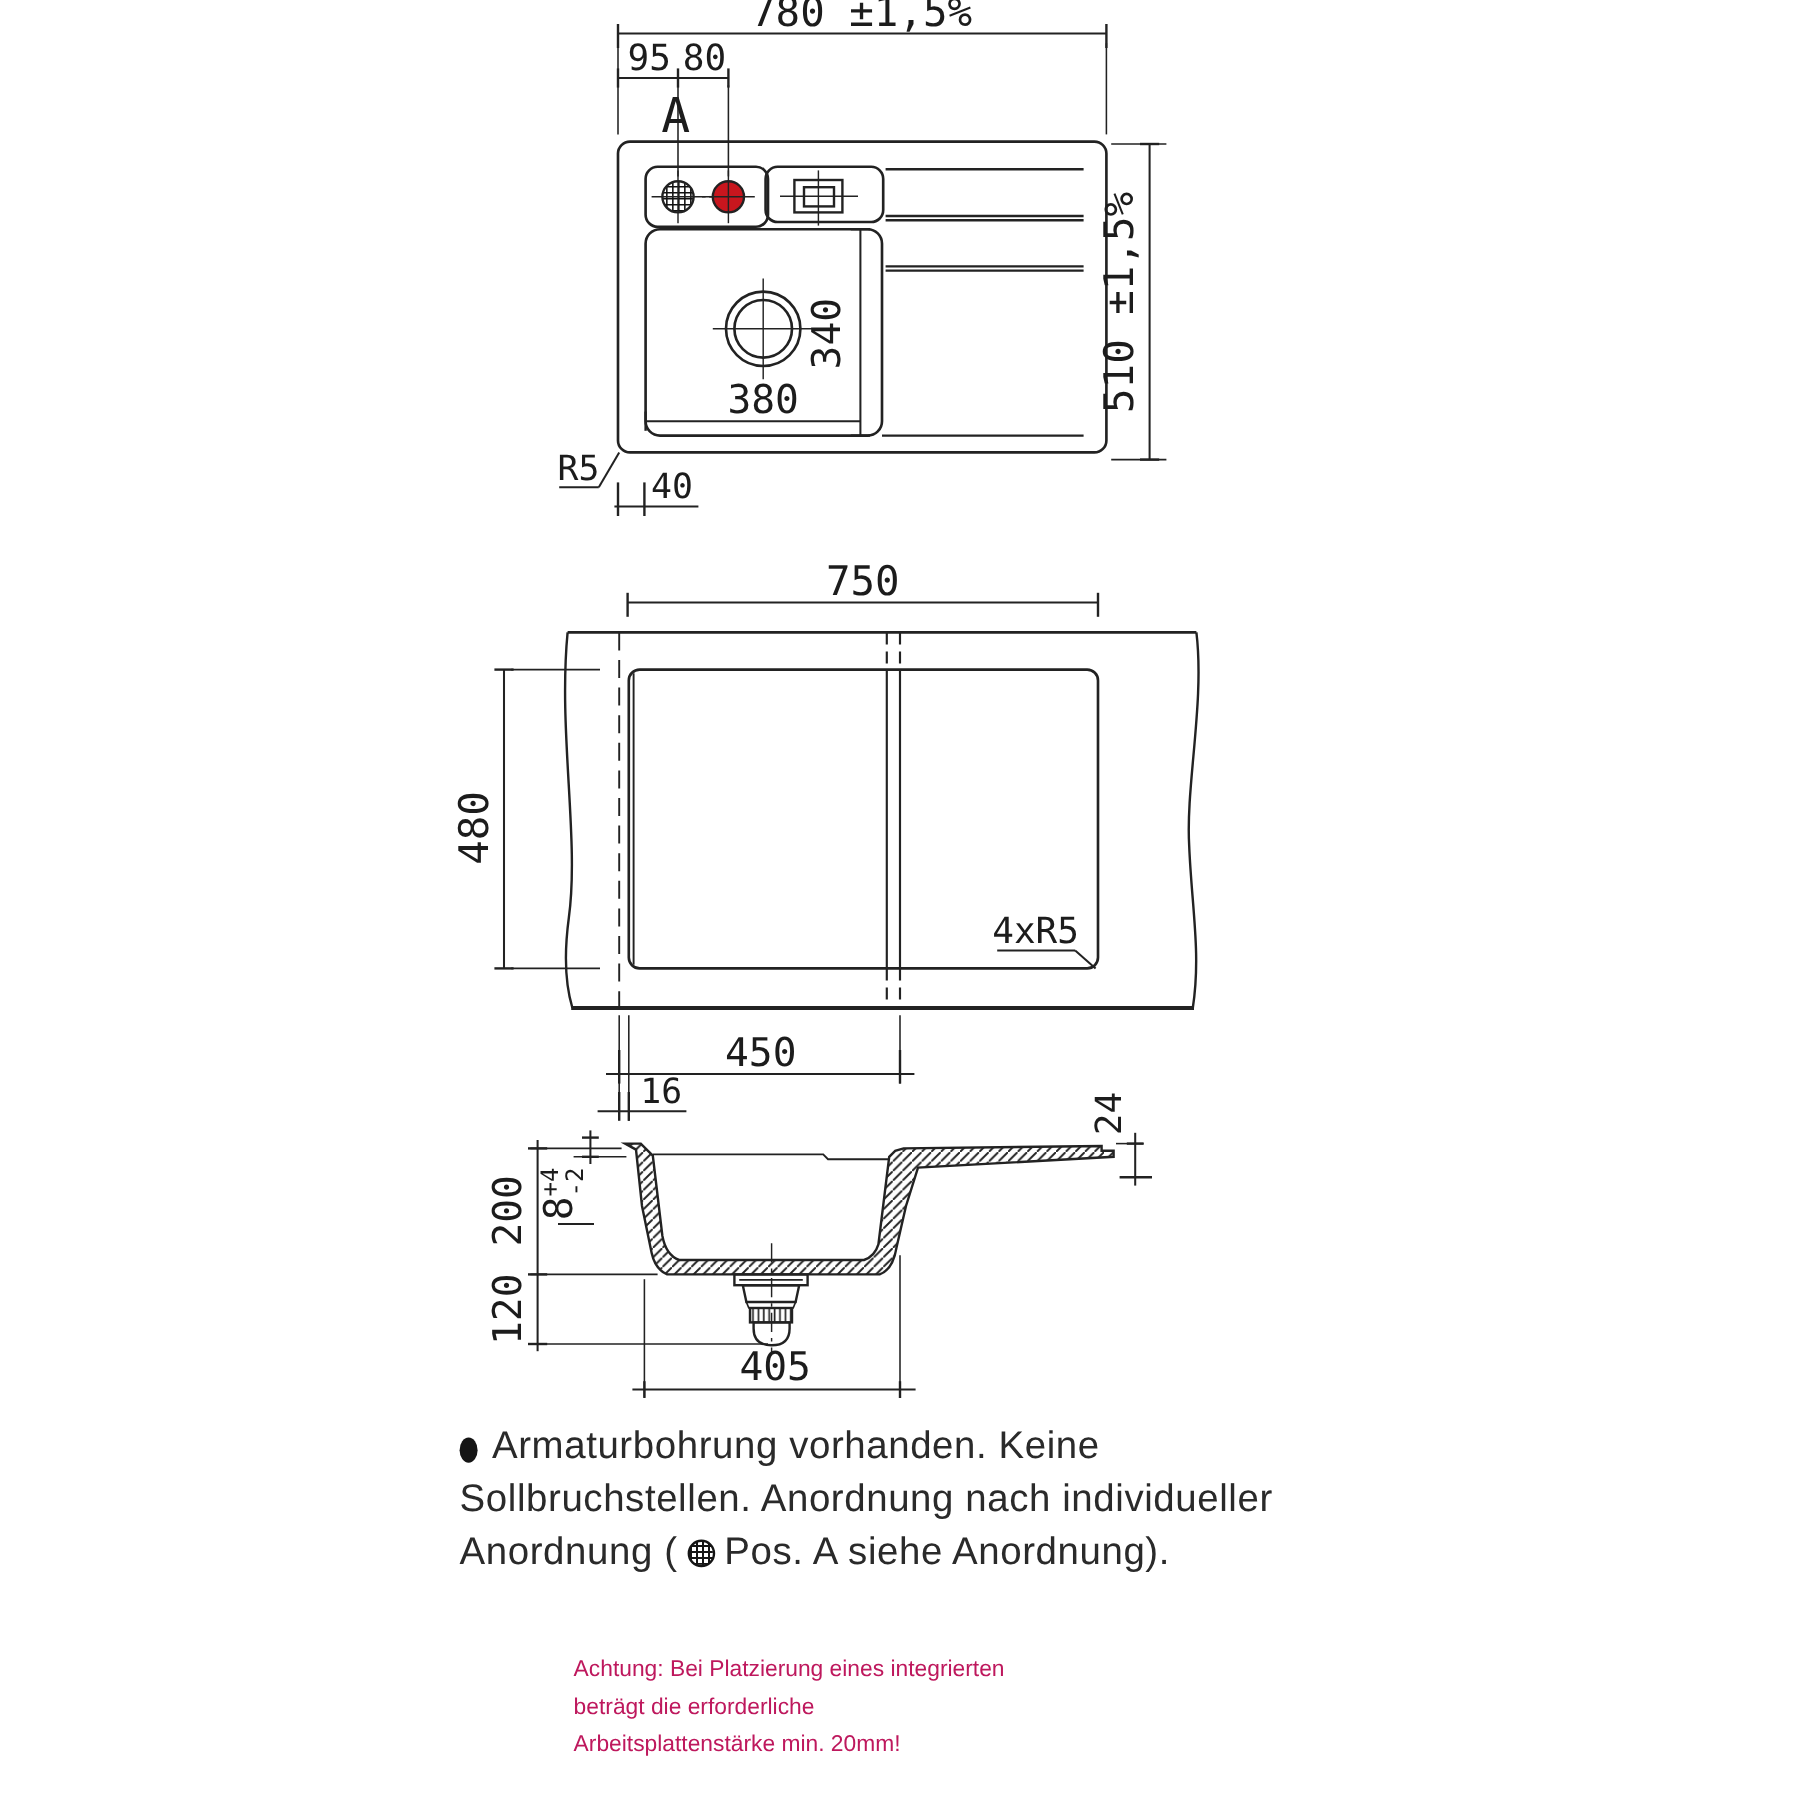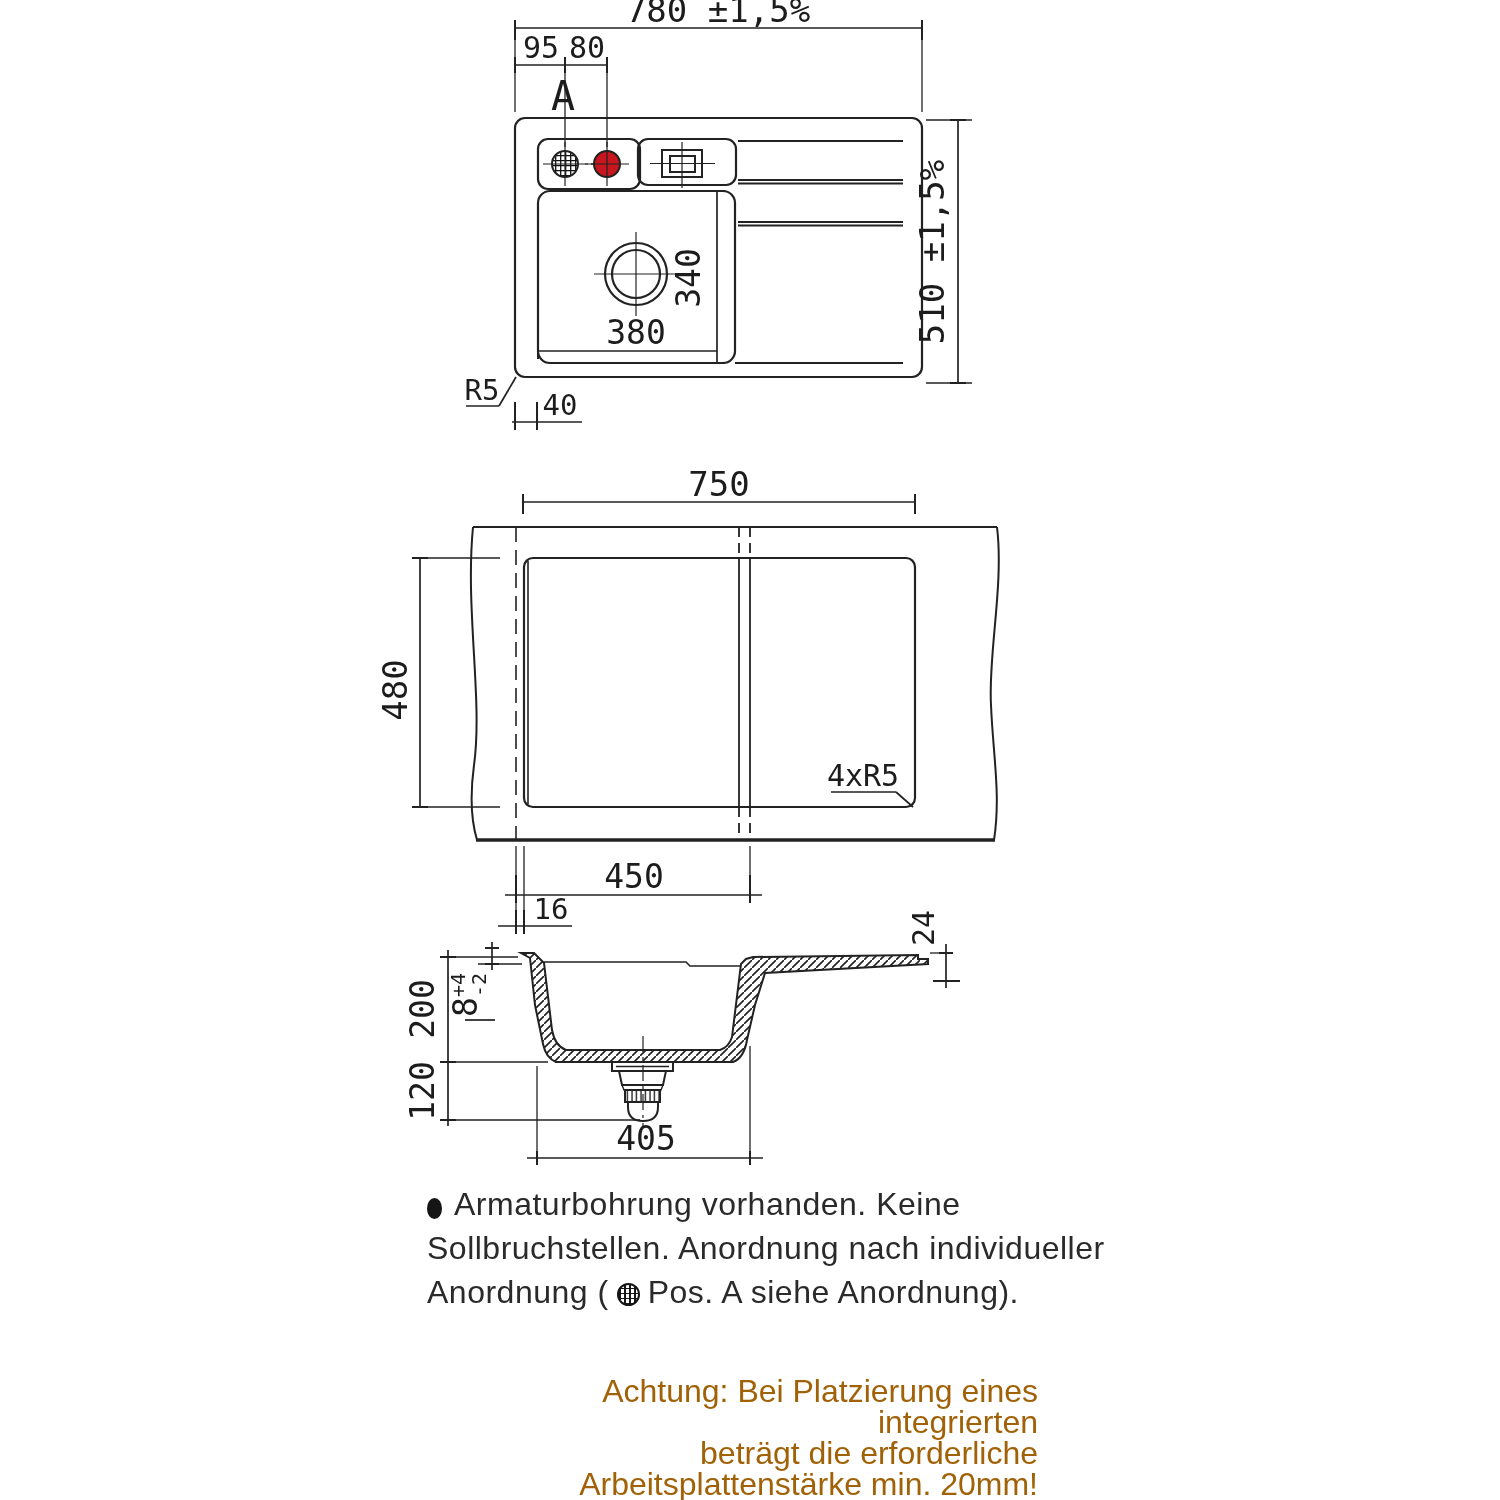--- a/index.html
+++ b/index.html
@@ -8,7 +8,7 @@
   svg text{font-family:"DejaVu Sans Mono","Liberation Sans",monospace;fill:#1c1c1c;}
   .note-tech{position:absolute;left:383px;top:1182px;width:790px;
              font-family:"Liberation Sans",sans-serif;font-size:32px;line-height:44px;
-             color:#2a2a2a;letter-spacing:0.5px;font-weight:400;margin-left:44px;}
+             color:#2a2a2a;letter-spacing:0.5px;font-weight:400;}
   .note-warn{position:absolute;left:478px;top:1376px;width:560px;
              font-family:"Liberation Sans",sans-serif;font-size:32px;line-height:31px;
              color:#a16207;font-weight:400;text-align:right;}

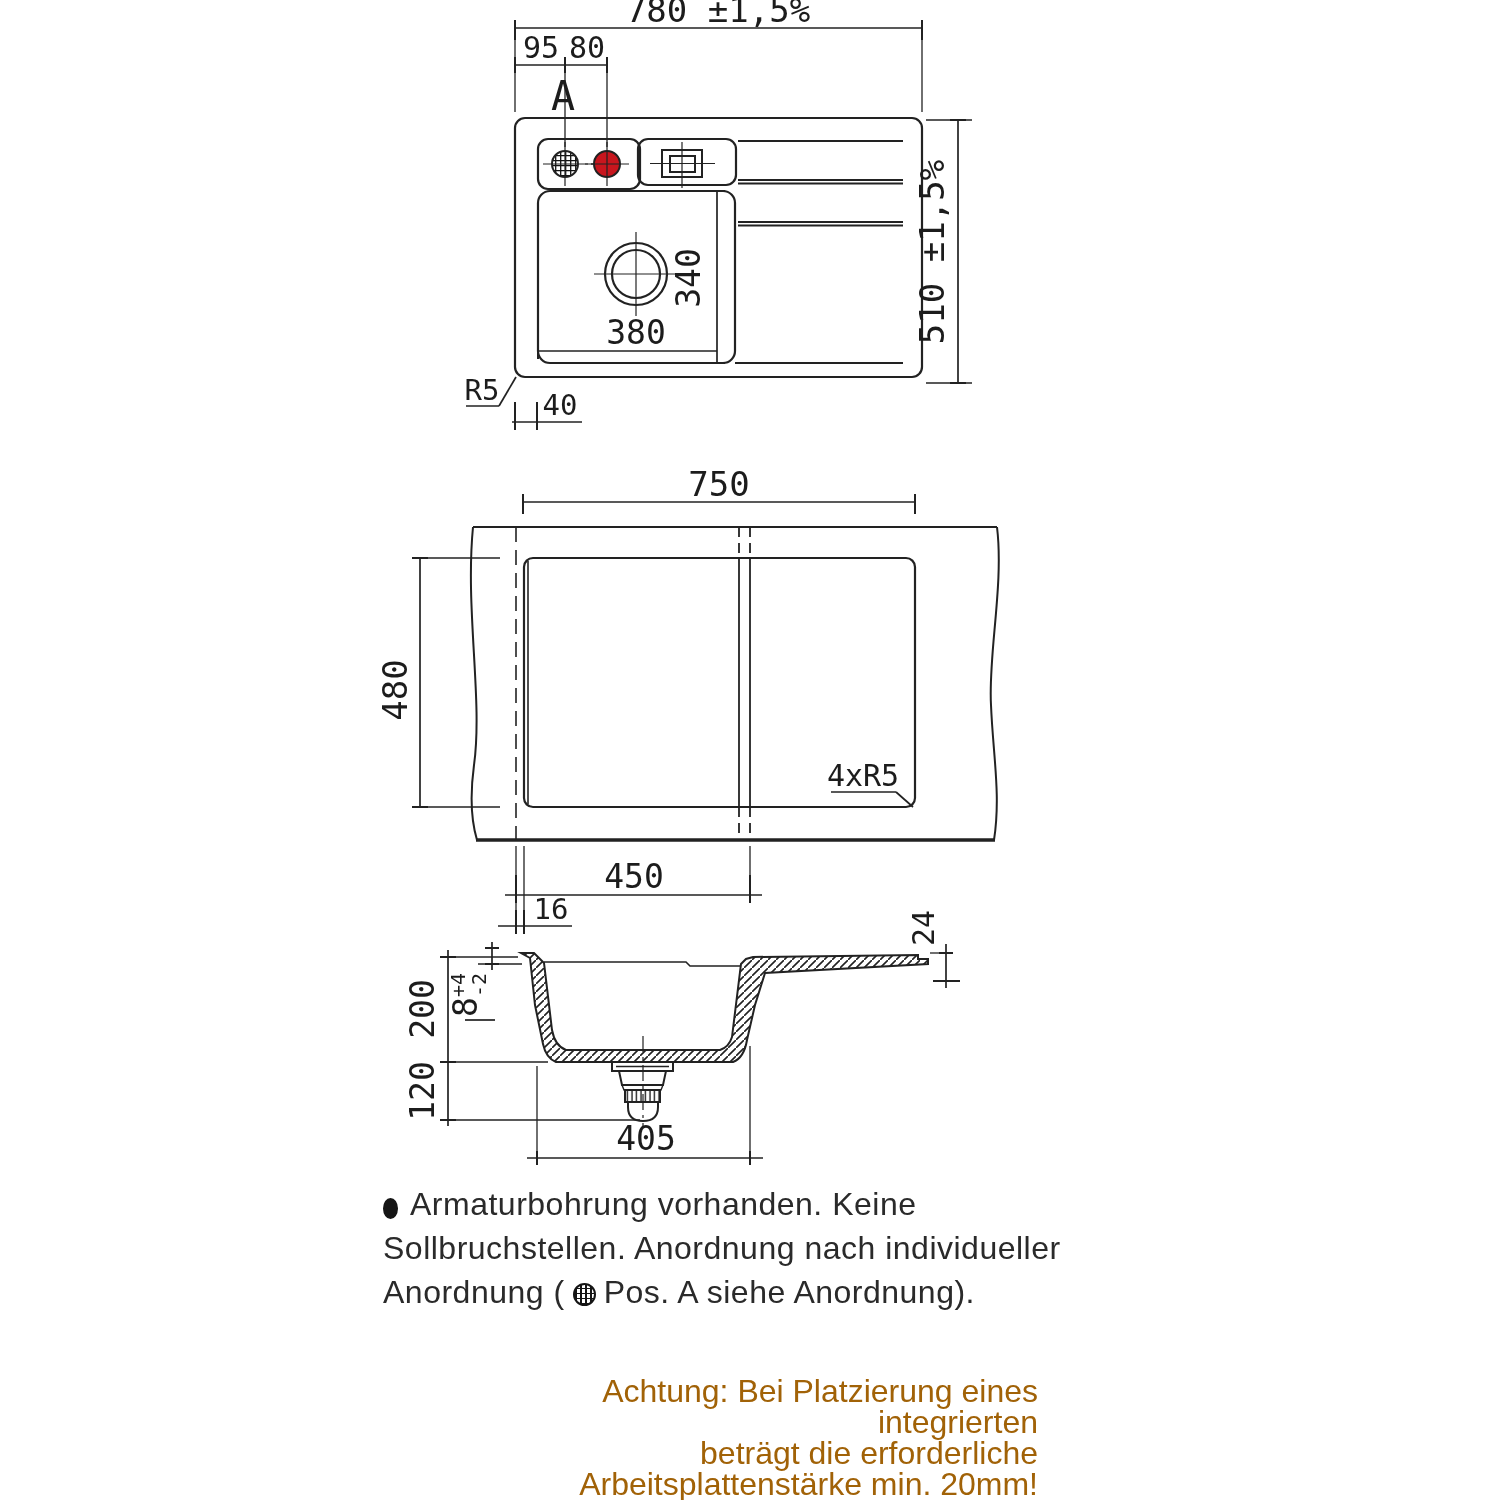--- a/index.html
+++ b/index.html
@@ -10,8 +10,8 @@
              font-family:"Liberation Sans",sans-serif;font-size:32px;line-height:44px;
              color:#2a2a2a;letter-spacing:0.5px;font-weight:400;}
   .note-warn{position:absolute;left:478px;top:1376px;width:560px;
-             font-family:"Liberation Sans",sans-serif;font-size:32px;line-height:31px;
-             color:#a16207;font-weight:400;text-align:right;}
+             font-family:"Liberation Sans",sans-serif;font-size:19px;line-height:31px;
+             color:#be185d;font-weight:400;}
   .bullet{display:inline-block;width:15px;height:21px;background:#151515;border-radius:50%;
           vertical-align:-4px;margin-right:12px;}
   .pos-icon{display:inline-block;width:19px;height:19px;border:2px solid #151515;border-radius:50%;

